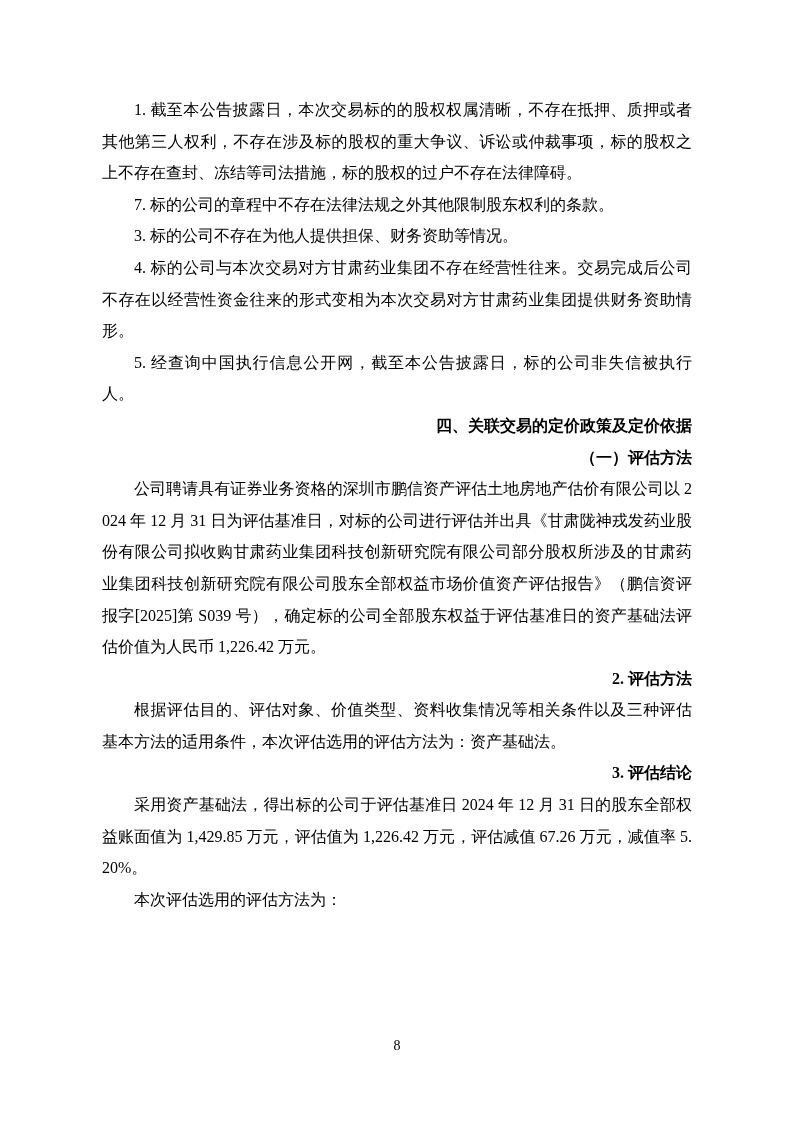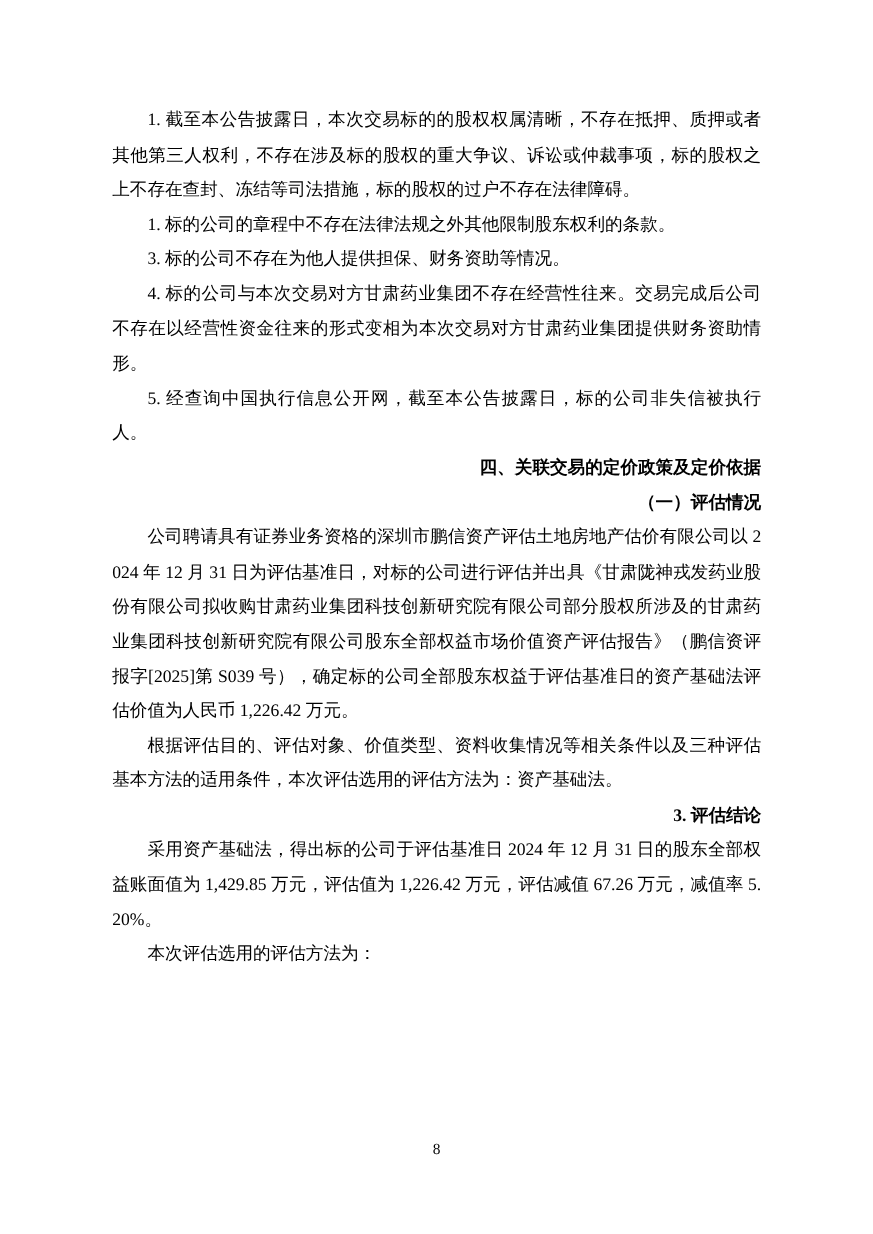--- a/index.html
+++ b/index.html
@@ -49,7 +49,7 @@
 <div class="page">
   <div class="content">
     <p>1. 截至本公告披露日，本次交易标的的股权权属清晰，不存在抵押、质押或者其他第三人权利，不存在涉及标的股权的重大争议、诉讼或仲裁事项，标的股权之上不存在查封、冻结等司法措施，标的股权的过户不存在法律障碍。</p>
-    <p>1. 标的公司的章程中不存在法律法规之外其他限制股东权利的条款。</p>
+    <p>7. 标的公司的章程中不存在法律法规之外其他限制股东权利的条款。</p>
     <p>3. 标的公司不存在为他人提供担保、财务资助等情况。</p>
     <p>4. 标的公司与本次交易对方甘肃药业集团不存在经营性往来。交易完成后公司不存在以经营性资金往来的形式变相为本次交易对方甘肃药业集团提供财务资助情形。</p>
     <p>5. 经查询中国执行信息公开网，截至本公告披露日，标的公司非失信被执行人。</p>

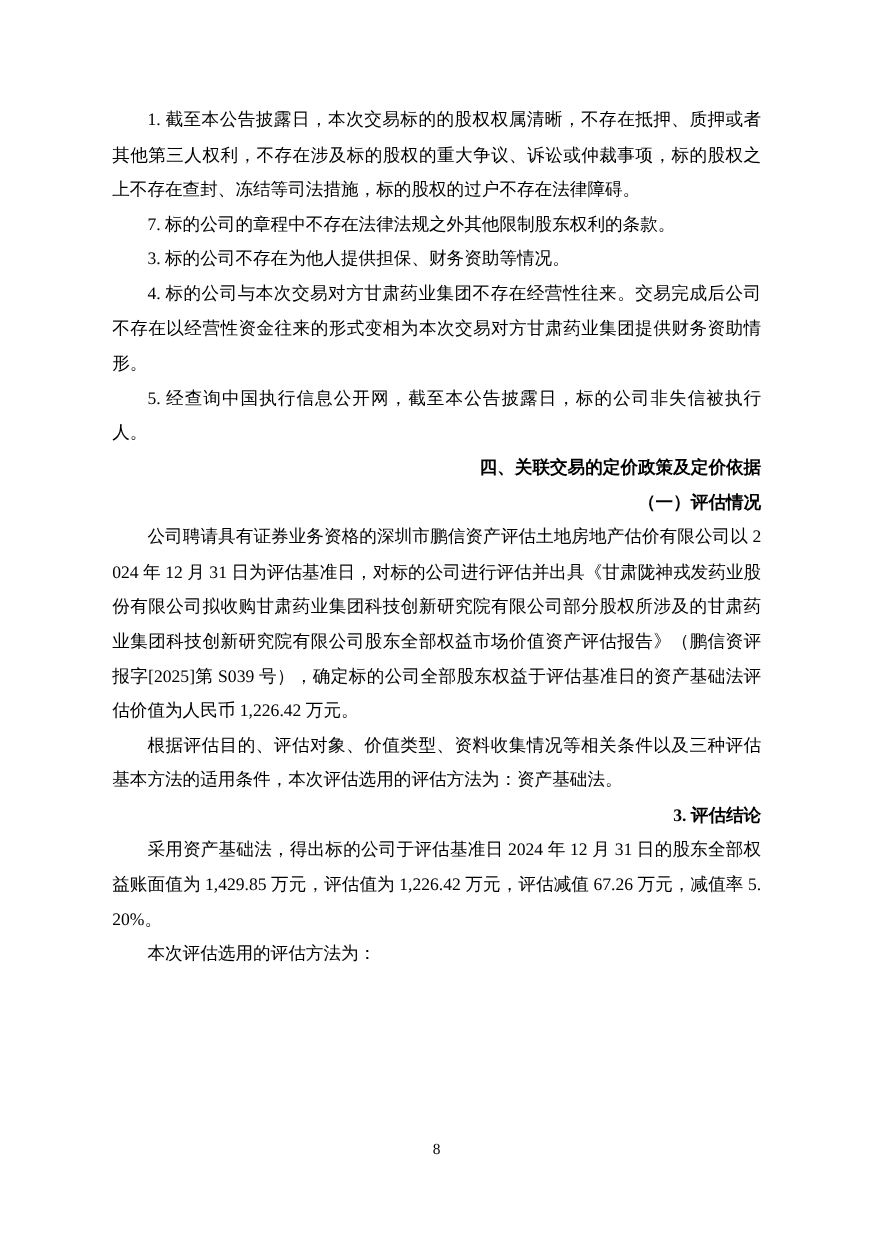--- a/index.html
+++ b/index.html
@@ -54,7 +54,7 @@
     <p>4. 标的公司与本次交易对方甘肃药业集团不存在经营性往来。交易完成后公司不存在以经营性资金往来的形式变相为本次交易对方甘肃药业集团提供财务资助情形。</p>
     <p>5. 经查询中国执行信息公开网，截至本公告披露日，标的公司非失信被执行人。</p>
     <p class="h1">四、关联交易的定价政策及定价依据</p>
-    <p class="h1">（一）评估情况</p>
+    <p class="h1">（一）评估方法</p>
     <p>公司聘请具有证券业务资格的深圳市鹏信资产评估土地房地产估价有限公司以 2024 年 12 月 31 日为评估基准日，对标的公司进行评估并出具《甘肃陇神戎发药业股份有限公司拟收购甘肃药业集团科技创新研究院有限公司部分股权所涉及的甘肃药业集团科技创新研究院有限公司股东全部权益市场价值资产评估报告》（鹏信资评报字[2025]第 S039 号），确定标的公司全部股东权益于评估基准日的资产基础法评估价值为人民币 1,226.42 万元。</p>
     <p>根据评估目的、评估对象、价值类型、资料收集情况等相关条件以及三种评估基本方法的适用条件，本次评估选用的评估方法为：资产基础法。</p>
     <p class="h2">3. 评估结论</p>

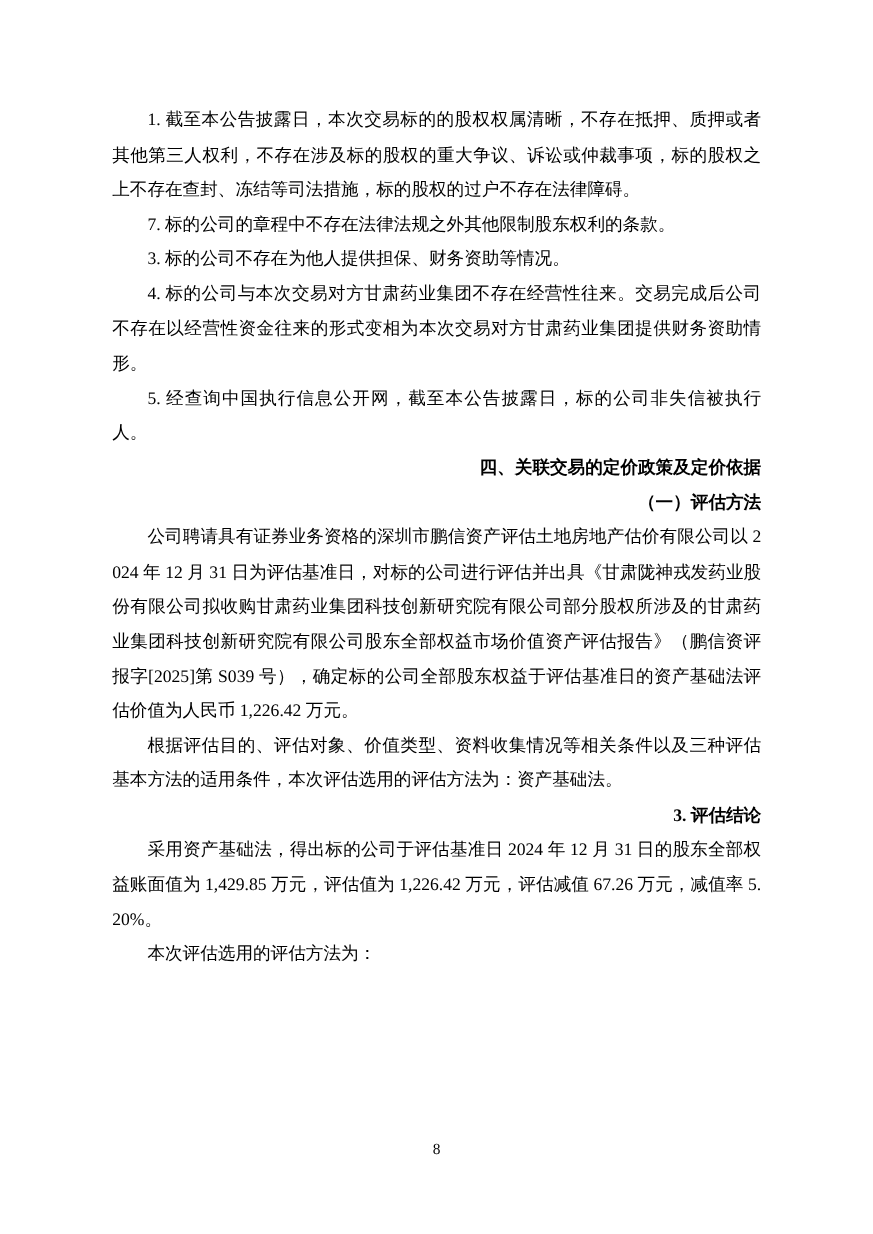--- a/index.html
+++ b/index.html
@@ -56,6 +56,7 @@
     <p class="h1">四、关联交易的定价政策及定价依据</p>
     <p class="h1">（一）评估方法</p>
     <p>公司聘请具有证券业务资格的深圳市鹏信资产评估土地房地产估价有限公司以 2024 年 12 月 31 日为评估基准日，对标的公司进行评估并出具《甘肃陇神戎发药业股份有限公司拟收购甘肃药业集团科技创新研究院有限公司部分股权所涉及的甘肃药业集团科技创新研究院有限公司股东全部权益市场价值资产评估报告》（鹏信资评报字[2025]第 S039 号），确定标的公司全部股东权益于评估基准日的资产基础法评估价值为人民币 1,226.42 万元。</p>
+    <p class="h2">2. 评估方法</p>
     <p>根据评估目的、评估对象、价值类型、资料收集情况等相关条件以及三种评估基本方法的适用条件，本次评估选用的评估方法为：资产基础法。</p>
     <p class="h2">3. 评估结论</p>
     <p>采用资产基础法，得出标的公司于评估基准日 2024 年 12 月 31 日的股东全部权益账面值为 1,429.85 万元，评估值为 1,226.42 万元，评估减值 67.26 万元，减值率 5.20%。</p>

